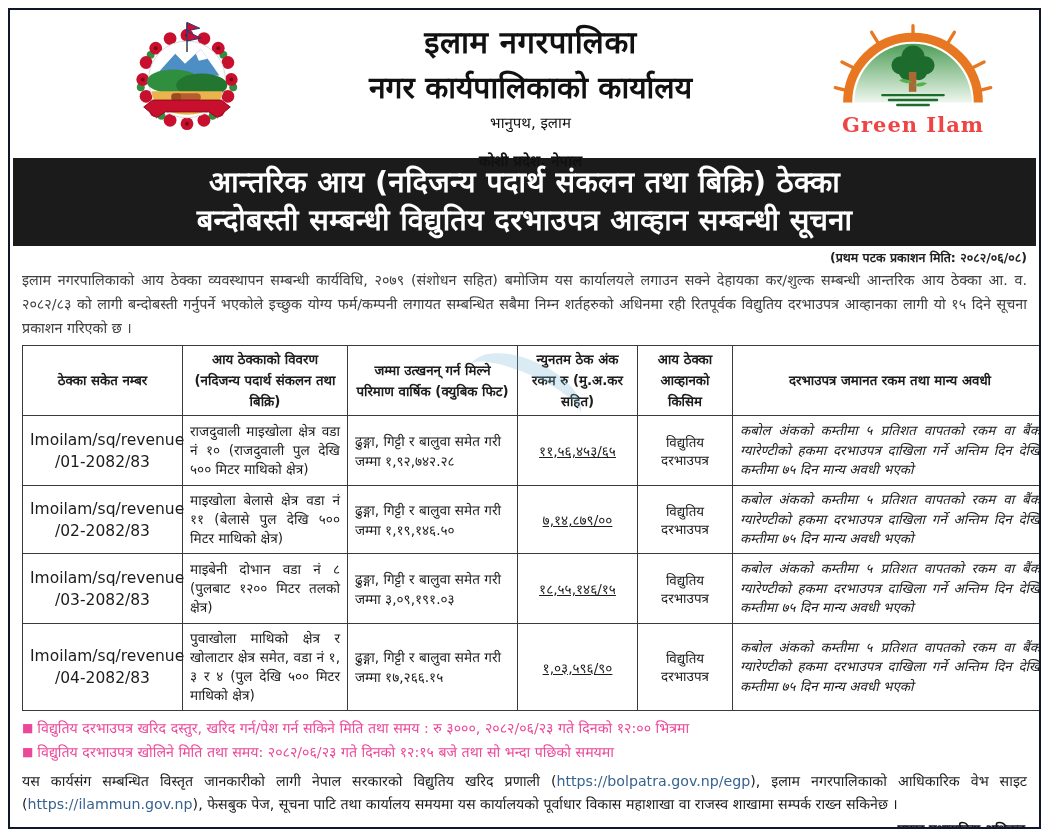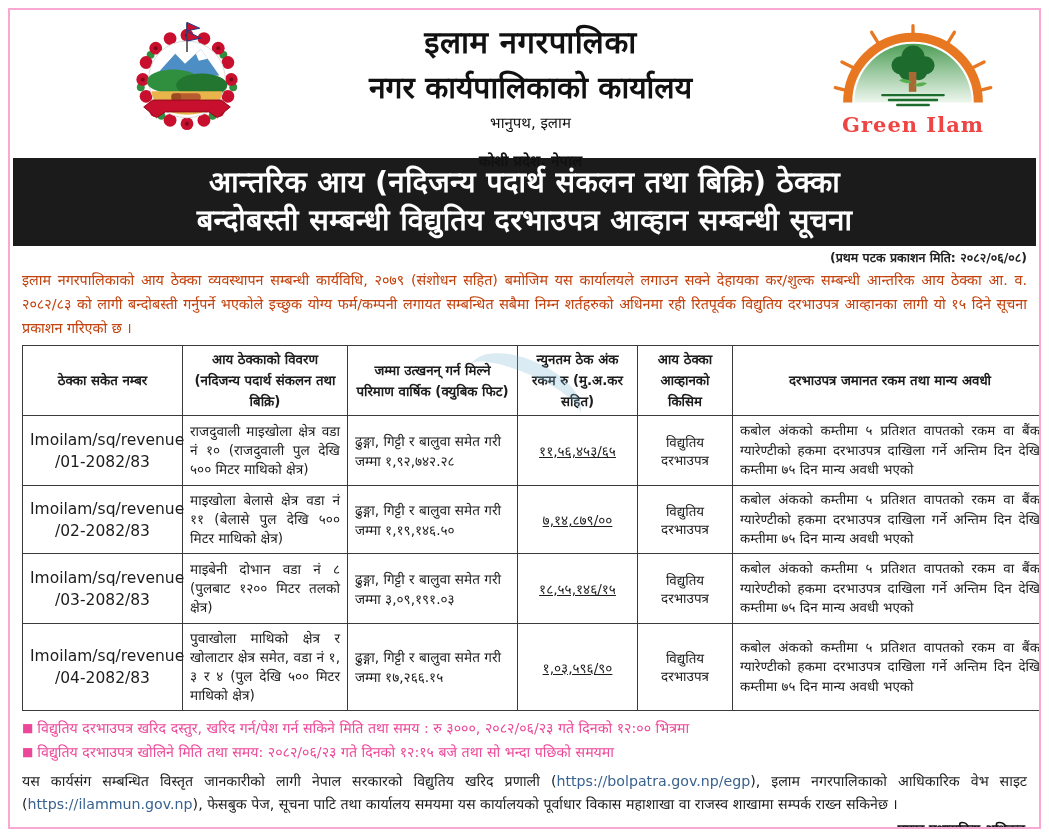--- a/index.html
+++ b/index.html
@@ -9,7 +9,7 @@
     font-family: "DejaVu Sans", "Liberation Sans", sans-serif; color: #222;
     margin: 0 auto; overflow: hidden;
   }
-  .doc { position: absolute; inset: 8px; border: 2px solid #f9a8d4; overflow: hidden; background:#fff; }
+  .doc { position: absolute; inset: 8px; border: 2px solid #0f172a; overflow: hidden; background:#fff; }
 
   
   .hdr { display: flex; align-items: flex-start; height: 146px; padding: 6px 28px 0 118px; }

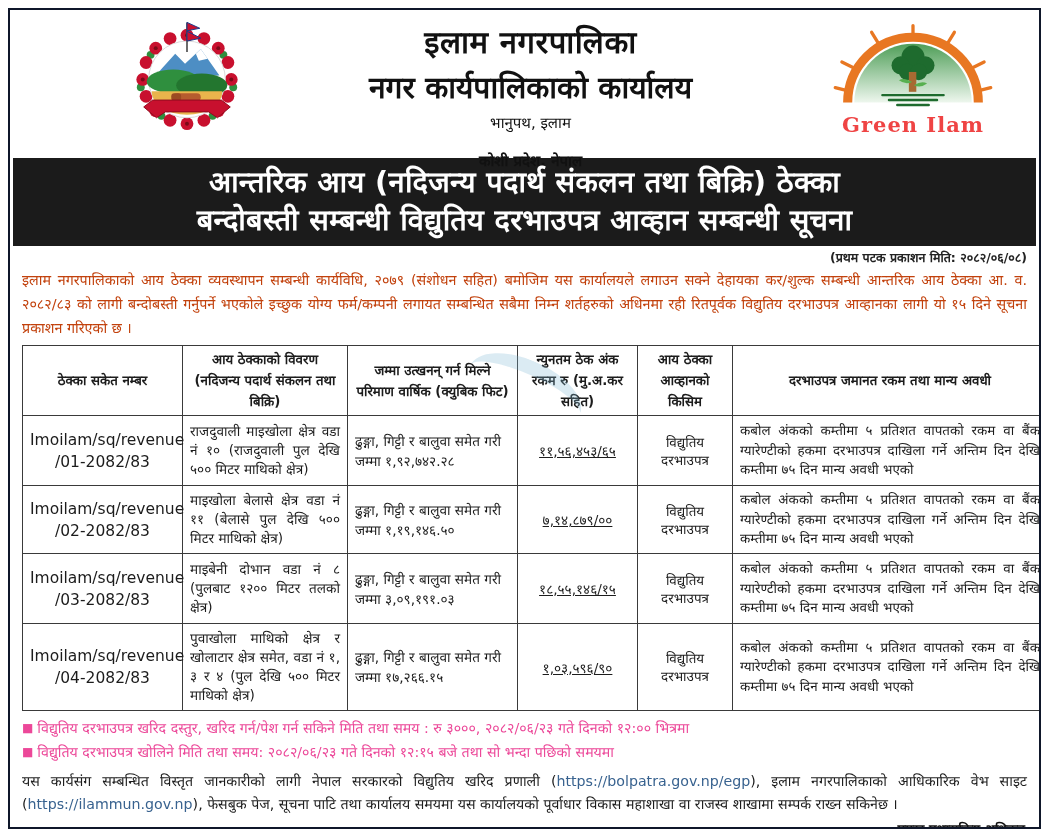--- a/index.html
+++ b/index.html
@@ -30,7 +30,7 @@
 
   .dateline { text-align: right; font-size: 12.5px; font-weight: bold; margin: 3px 12px 0; }
 
-  .intro { margin: 2px 12px 0; font-size: 14.3px; line-height: 24px; text-align: justify; color:#c2410c; }
+  .intro { margin: 2px 12px 0; font-size: 14.3px; line-height: 24px; text-align: justify; color:#404040; }
 
   
   table.tender { border-collapse: collapse; margin: 5px 12px 0; width: 1025px; table-layout: fixed; }

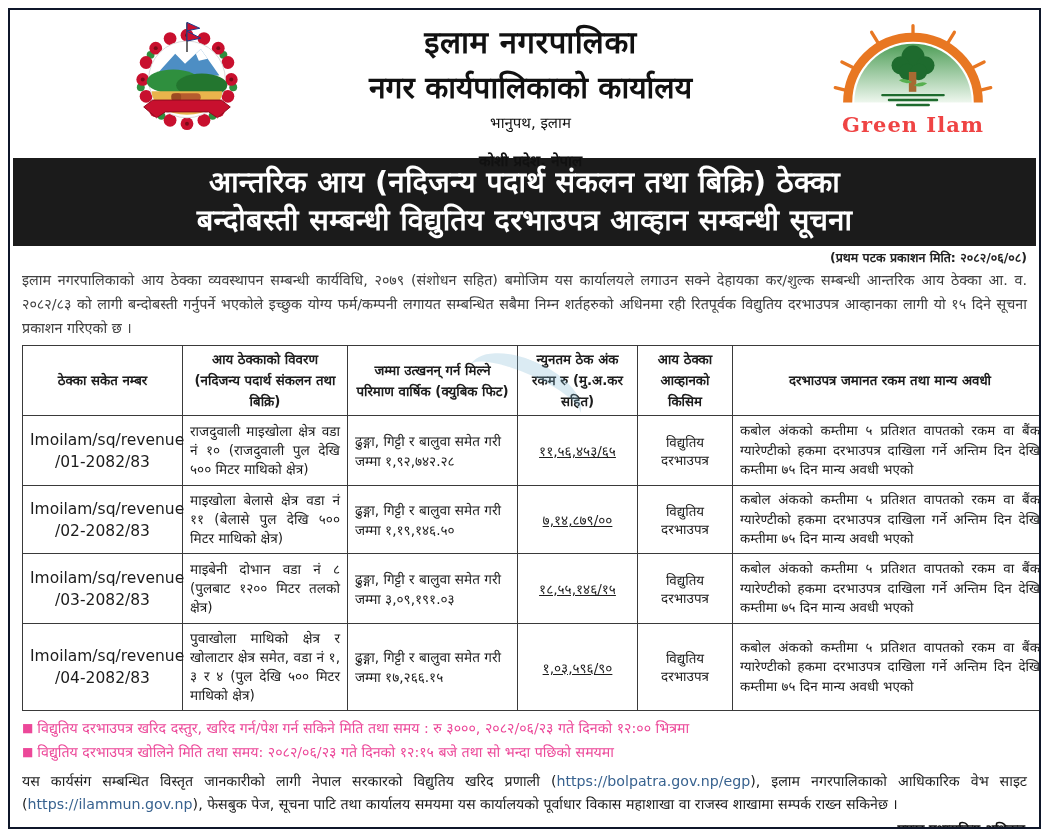--- a/index.html
+++ b/index.html
@@ -44,7 +44,7 @@
   td.qty  { font-size: 13.6px; line-height: 20px; }
   td.amt  { text-align: center; font-size: 13.6px; text-decoration: underline; }
   td.kind { text-align: center; font-size: 13.4px; }
-  td.dep  { font-size: 13.4px; line-height: 19.5px; text-align: justify; }
+  td.dep  { font-size: 13.4px; line-height: 19.5px; text-align: justify; font-style: italic; }
   tr.r1 td { height: 70px; } tr.r2 td { height: 68px; } tr.r3 td { height: 70px; } tr.r4 td { height: 87px; }
   tr.hrow th { height: 62px; }
 

